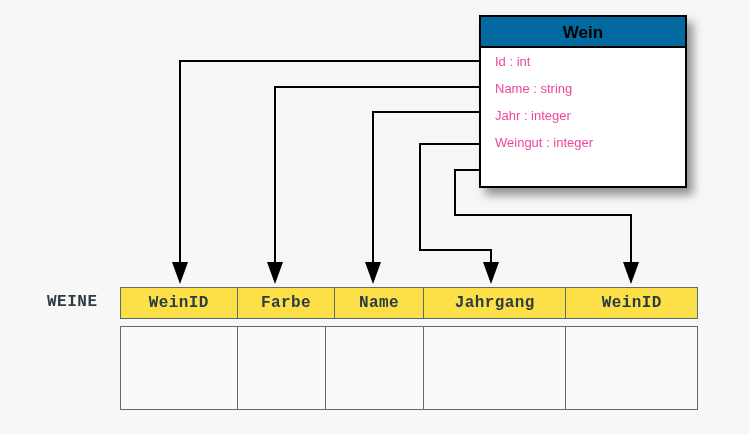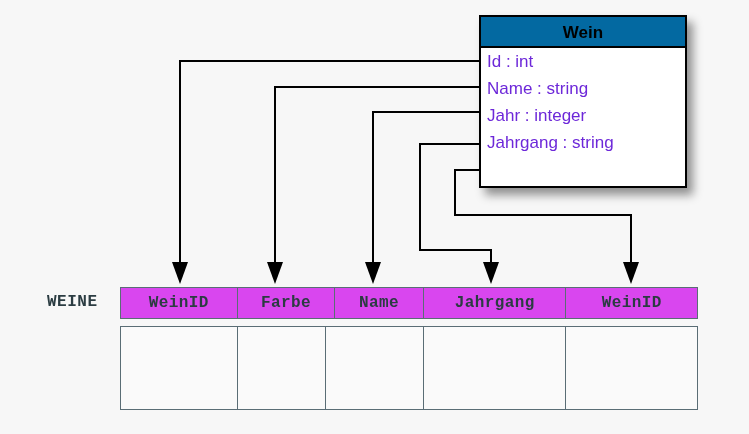--- a/index.html
+++ b/index.html
@@ -48,9 +48,9 @@
   .uml-attr {
     height: 27px;
     line-height: 27px;
-    font-size: 17px;
-    color: #6d28d9;
-    padding-left: 6px;
+    font-size: 13px;
+    color: #ec4899;
+    padding-left: 14px;
     white-space: nowrap;
     overflow: hidden;
   }

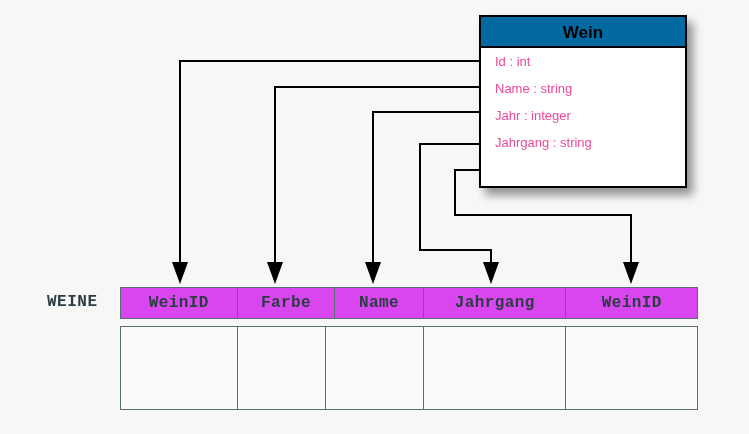--- a/index.html
+++ b/index.html
@@ -170,7 +170,7 @@
       <div class="uml-attr">Id : int</div>
       <div class="uml-attr">Name : string</div>
       <div class="uml-attr">Jahr : integer</div>
-      <div class="uml-attr">Jahrgang : string</div>
+      <div class="uml-attr">Weingut : integer</div>
     </div>
   </div>
 

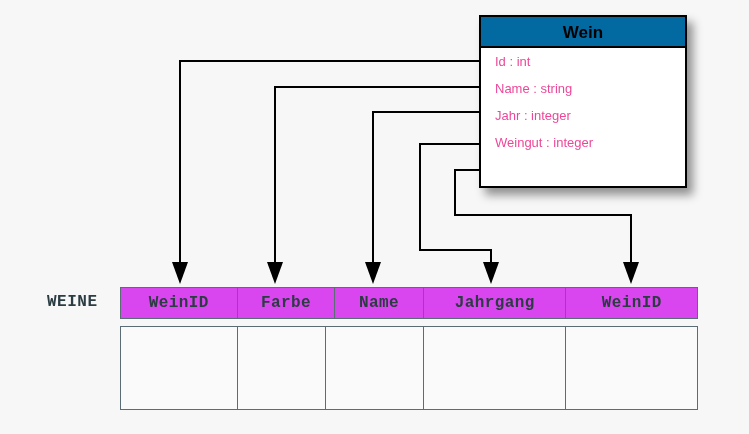--- a/index.html
+++ b/index.html
@@ -95,7 +95,7 @@
     display: flex;
     border: 1px solid #5a6d75;
     box-sizing: border-box;
-    background: #d946ef;
+    background: #fde047;
     z-index: 4;
   }
   #table-body {

